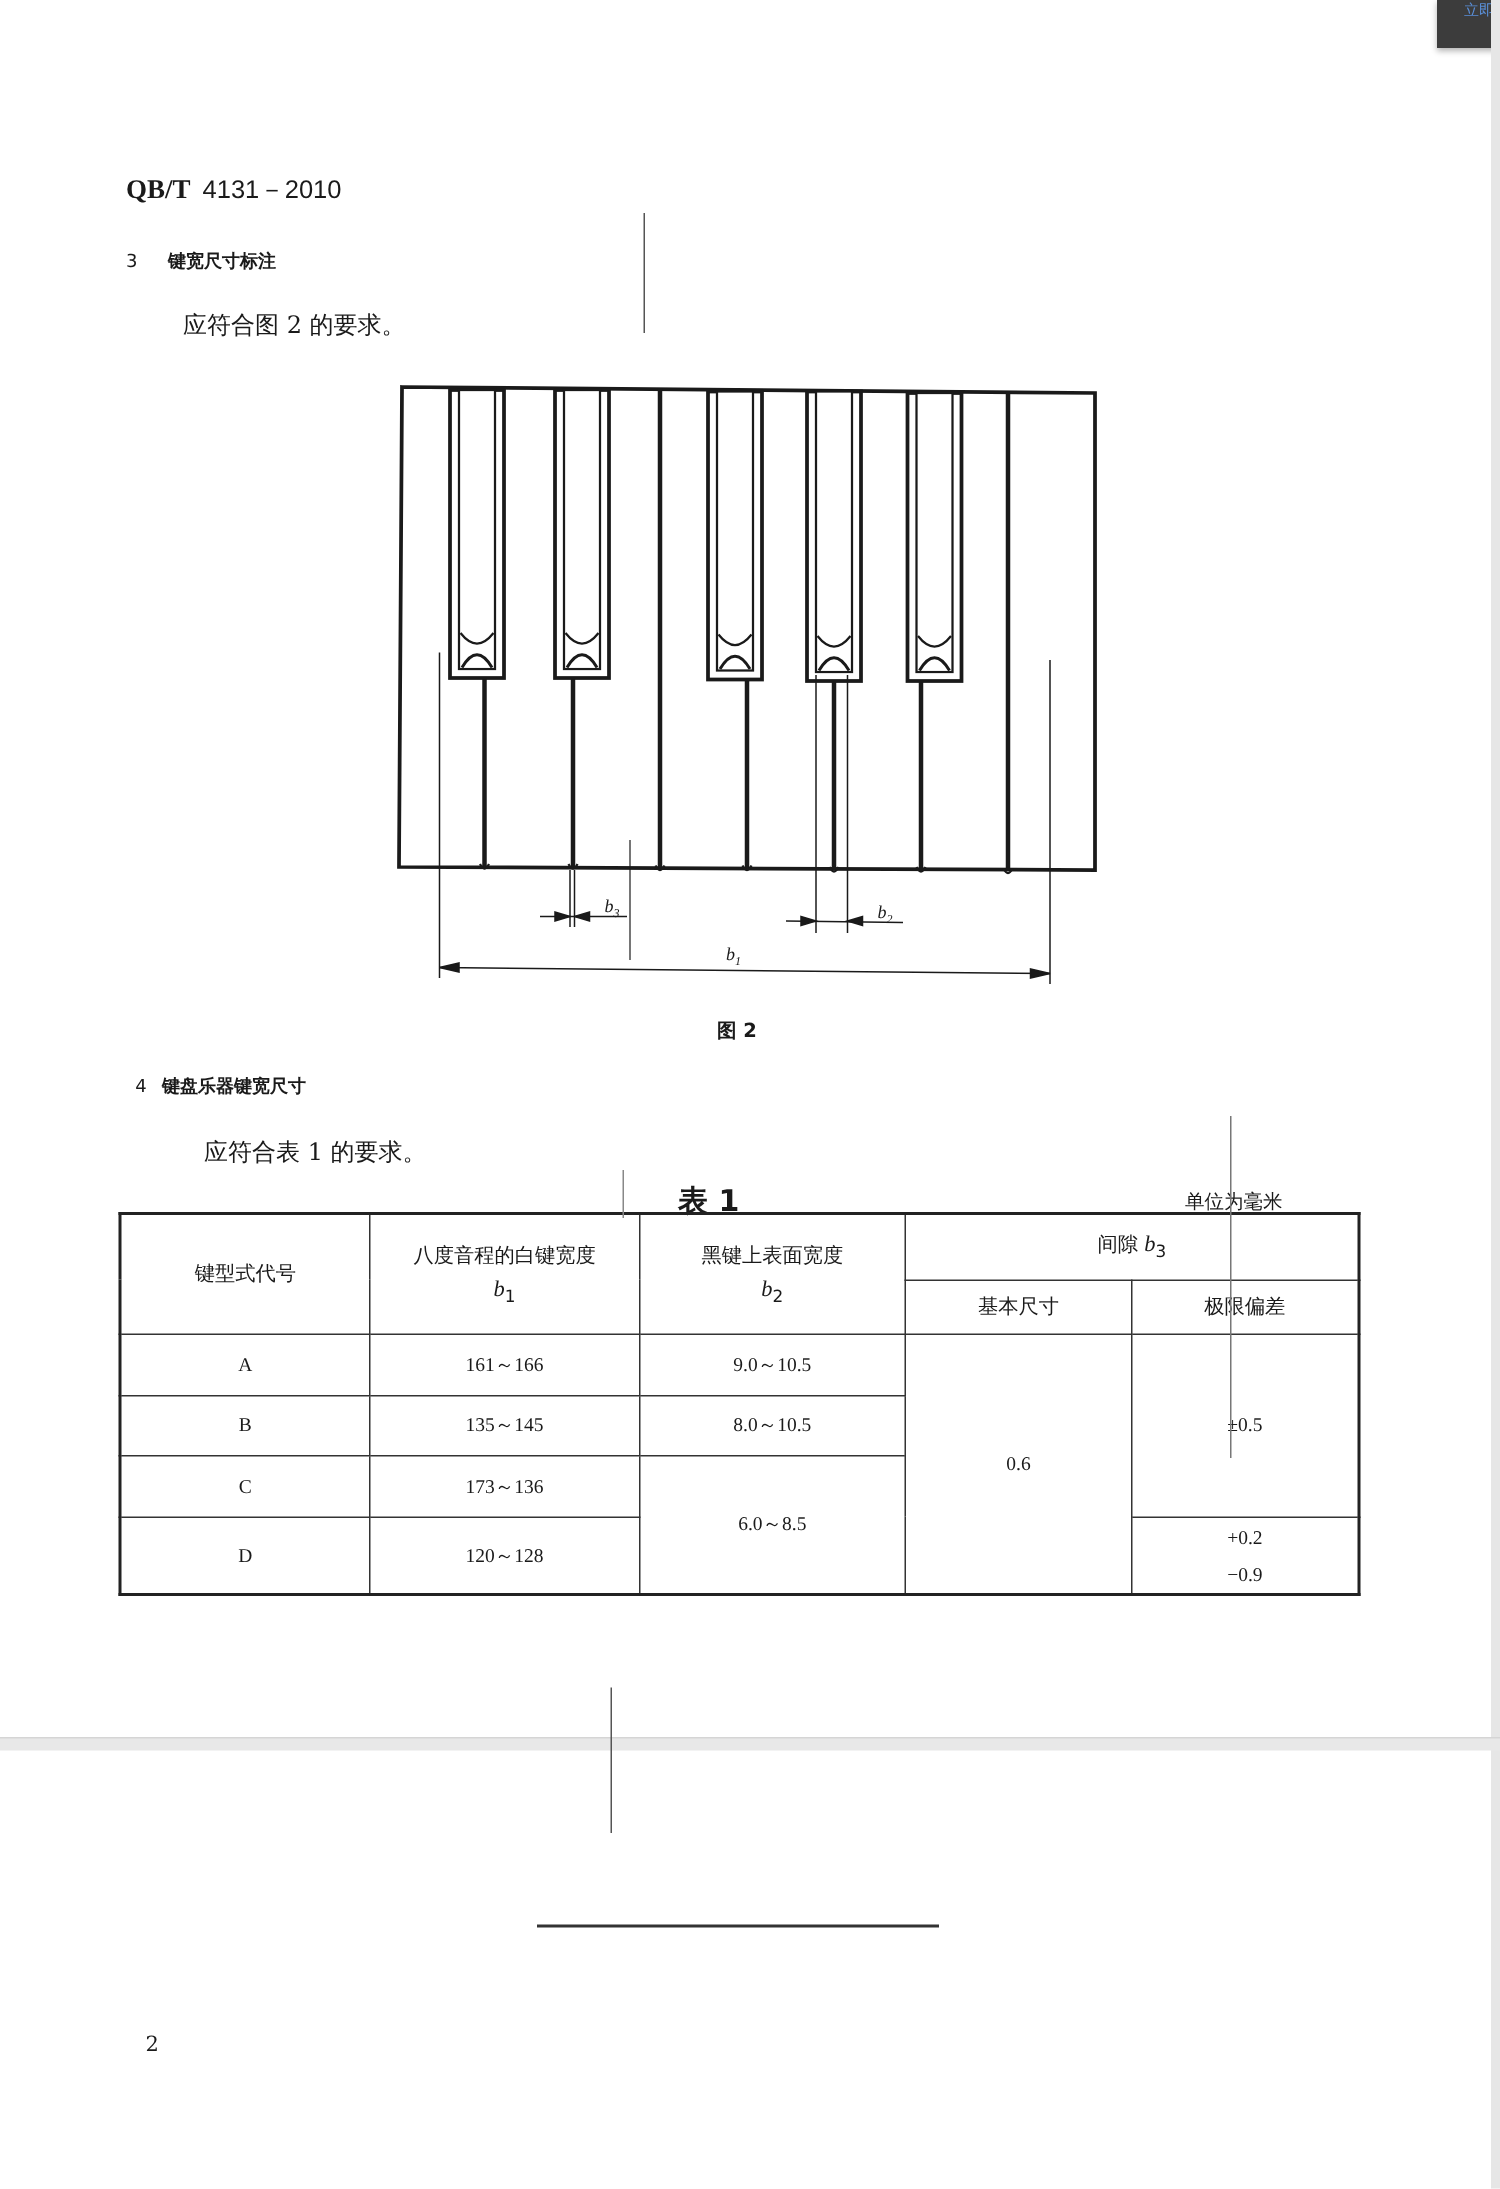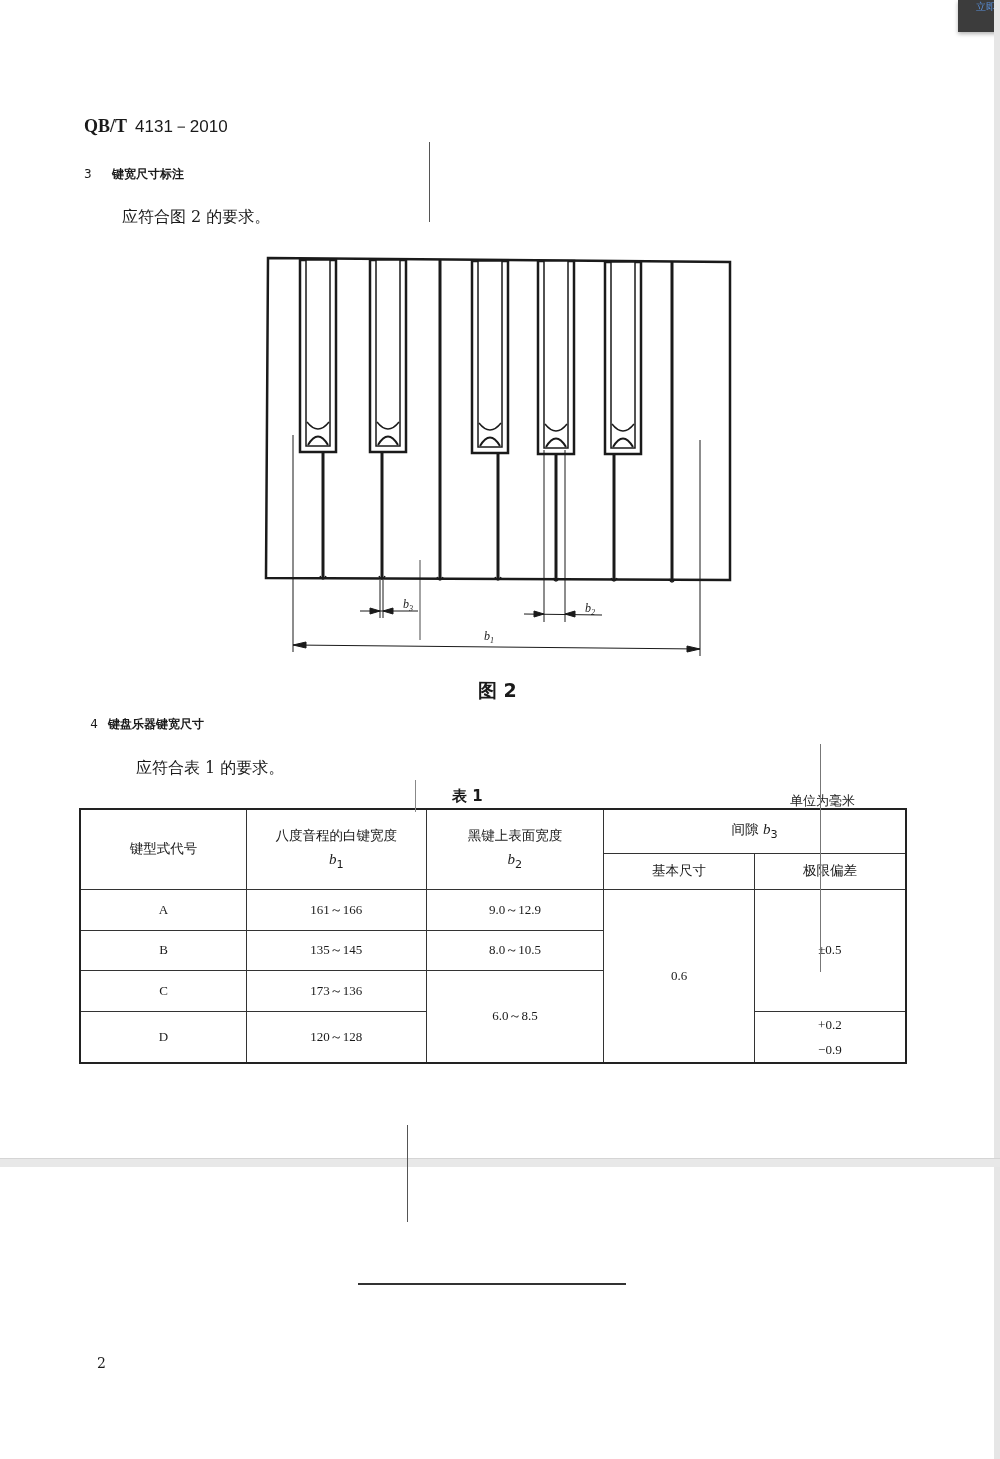--- a/index.html
+++ b/index.html
@@ -35,7 +35,7 @@
   .scan-mark { position: absolute; width: 1px; background: #555; z-index: 3; }
 
   .figure { position: absolute; left: 260px; top: 250px; width: 480px; height: 420px; }
-  .fig-caption { position: absolute; left: 478px; top: 678px; font-family: "DejaVu Sans", sans-serif; font-weight: bold; font-size: 19px; }
+  .fig-caption { position: absolute; left: 478px; top: 678px; font-family: "DejaVu Sans", sans-serif; font-weight: bold; font-size: 13px; }
 
   .table-title { position: absolute; left: 452px; top: 787px; font-family: "DejaVu Sans", sans-serif; font-weight: bold; font-size: 15px; }
   .unit-note { position: absolute; left: 790px; top: 792px; font-size: 13px; font-family: "DejaVu Sans", sans-serif; }

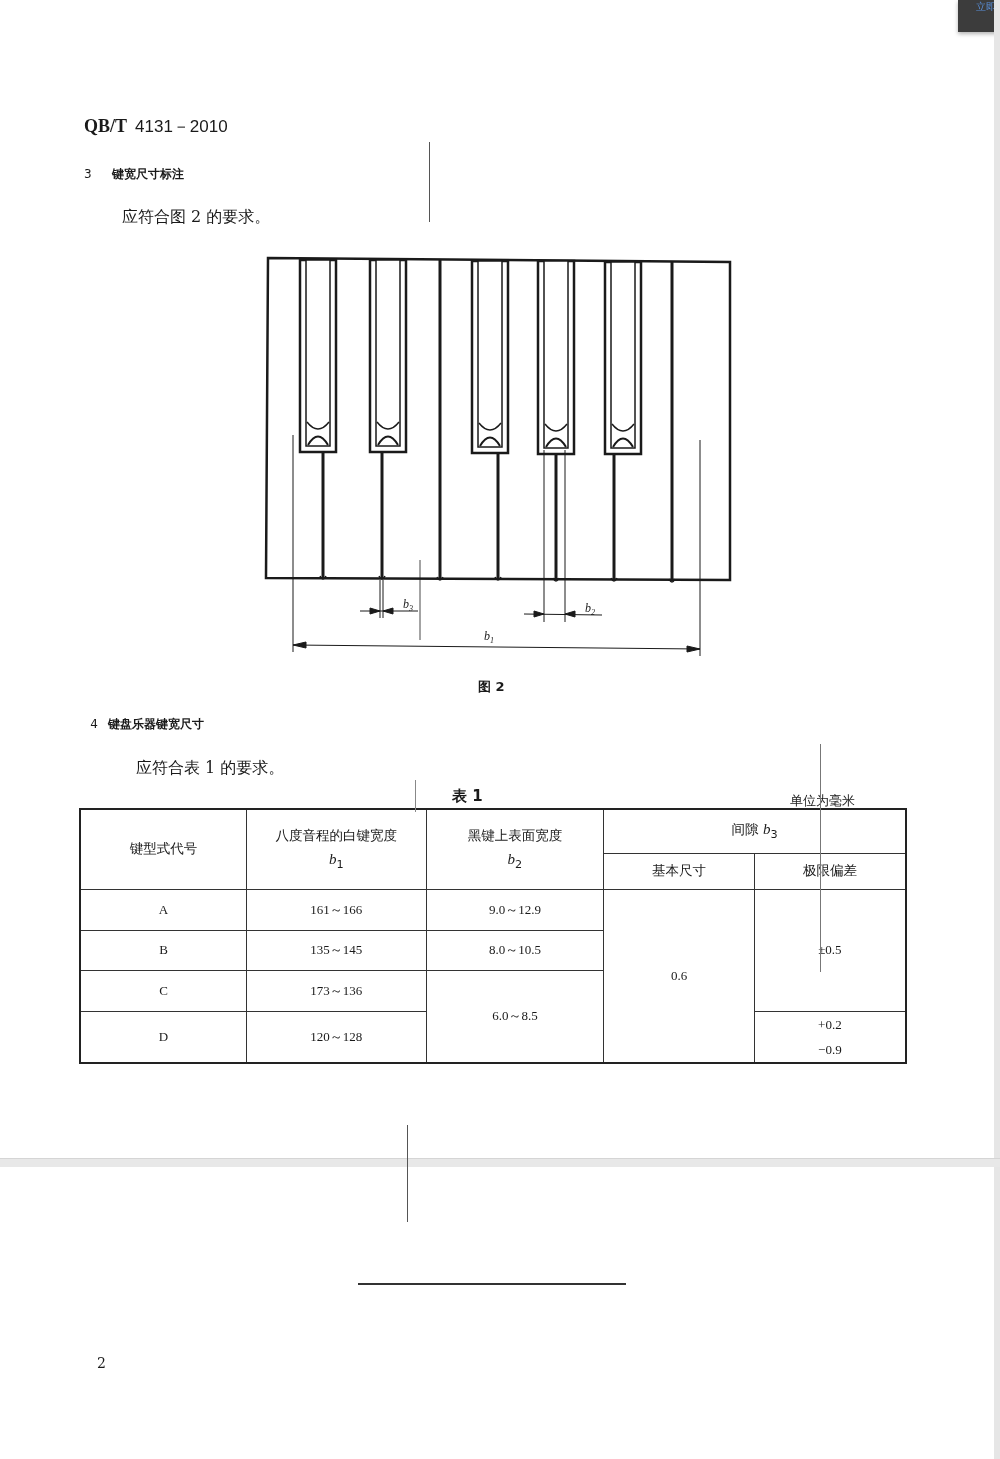--- a/index.html
+++ b/index.html
@@ -37,7 +37,7 @@
   .figure { position: absolute; left: 260px; top: 250px; width: 480px; height: 420px; }
   .fig-caption { position: absolute; left: 478px; top: 678px; font-family: "DejaVu Sans", sans-serif; font-weight: bold; font-size: 13px; }
 
-  .table-title { position: absolute; left: 452px; top: 787px; font-family: "DejaVu Sans", sans-serif; font-weight: bold; font-size: 15px; }
+  .table-title { position: absolute; left: 452px; top: 787px; font-family: "DejaVu Sans", sans-serif; font-weight: bold; font-size: 20px; }
   .unit-note { position: absolute; left: 790px; top: 792px; font-size: 13px; font-family: "DejaVu Sans", sans-serif; }
 
   table.spec {

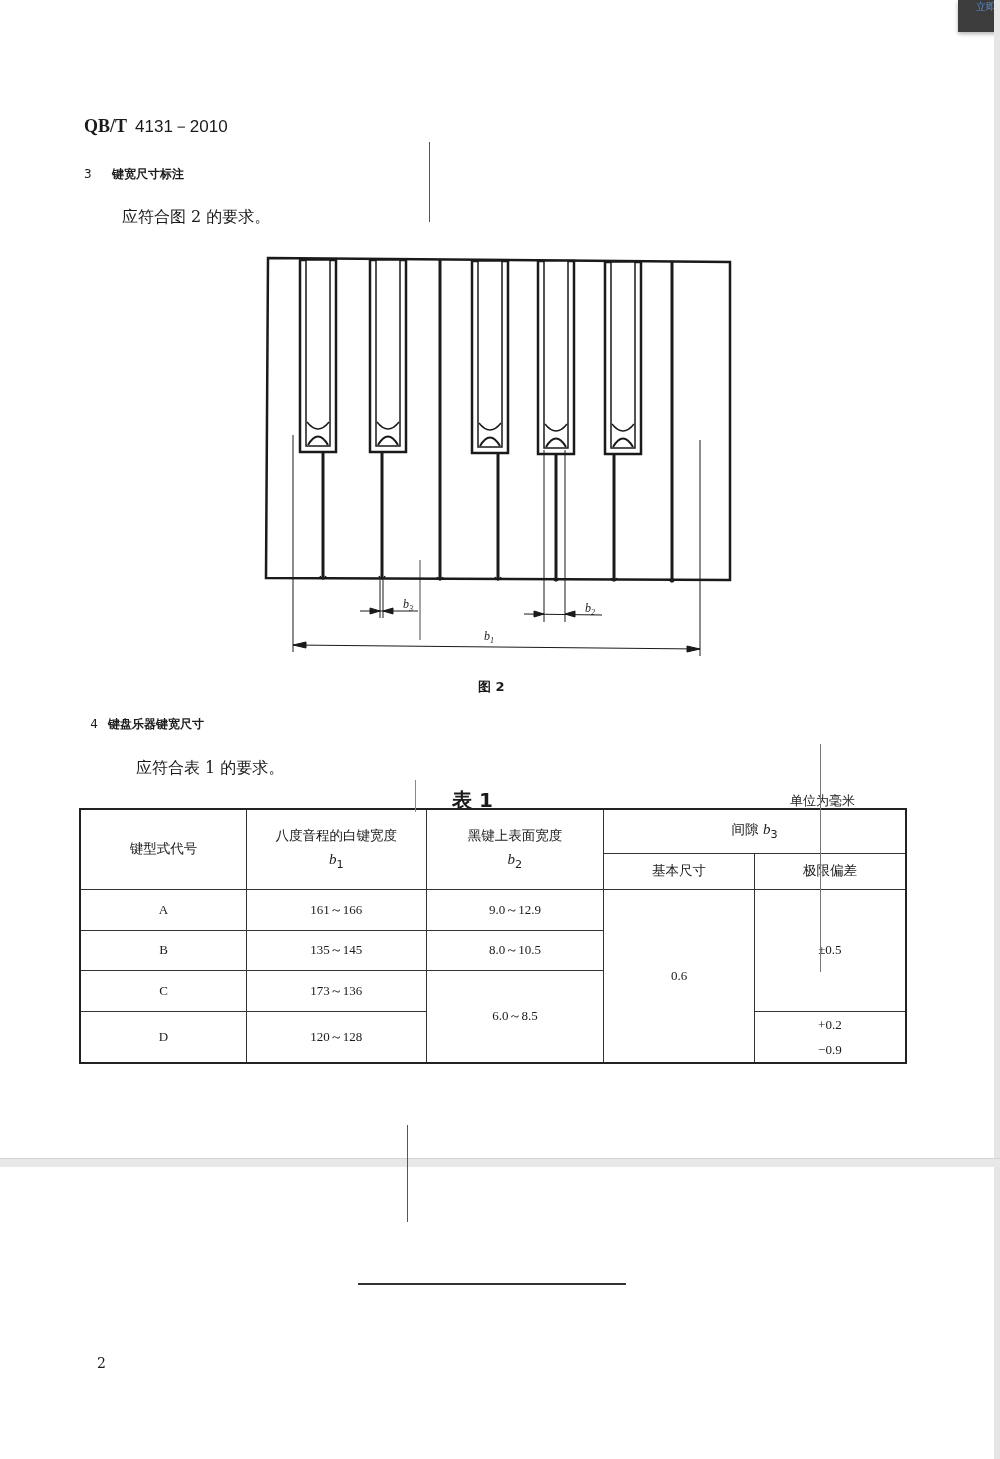--- a/index.html
+++ b/index.html
@@ -196,7 +196,7 @@
     <tr style="height:41px">
       <td>A</td>
       <td>161～166</td>
-      <td>9.0～12.9</td>
+      <td>9.0～10.5</td>
       <td rowspan="4">0.6</td>
       <td rowspan="3">±0.5</td>
     </tr>

